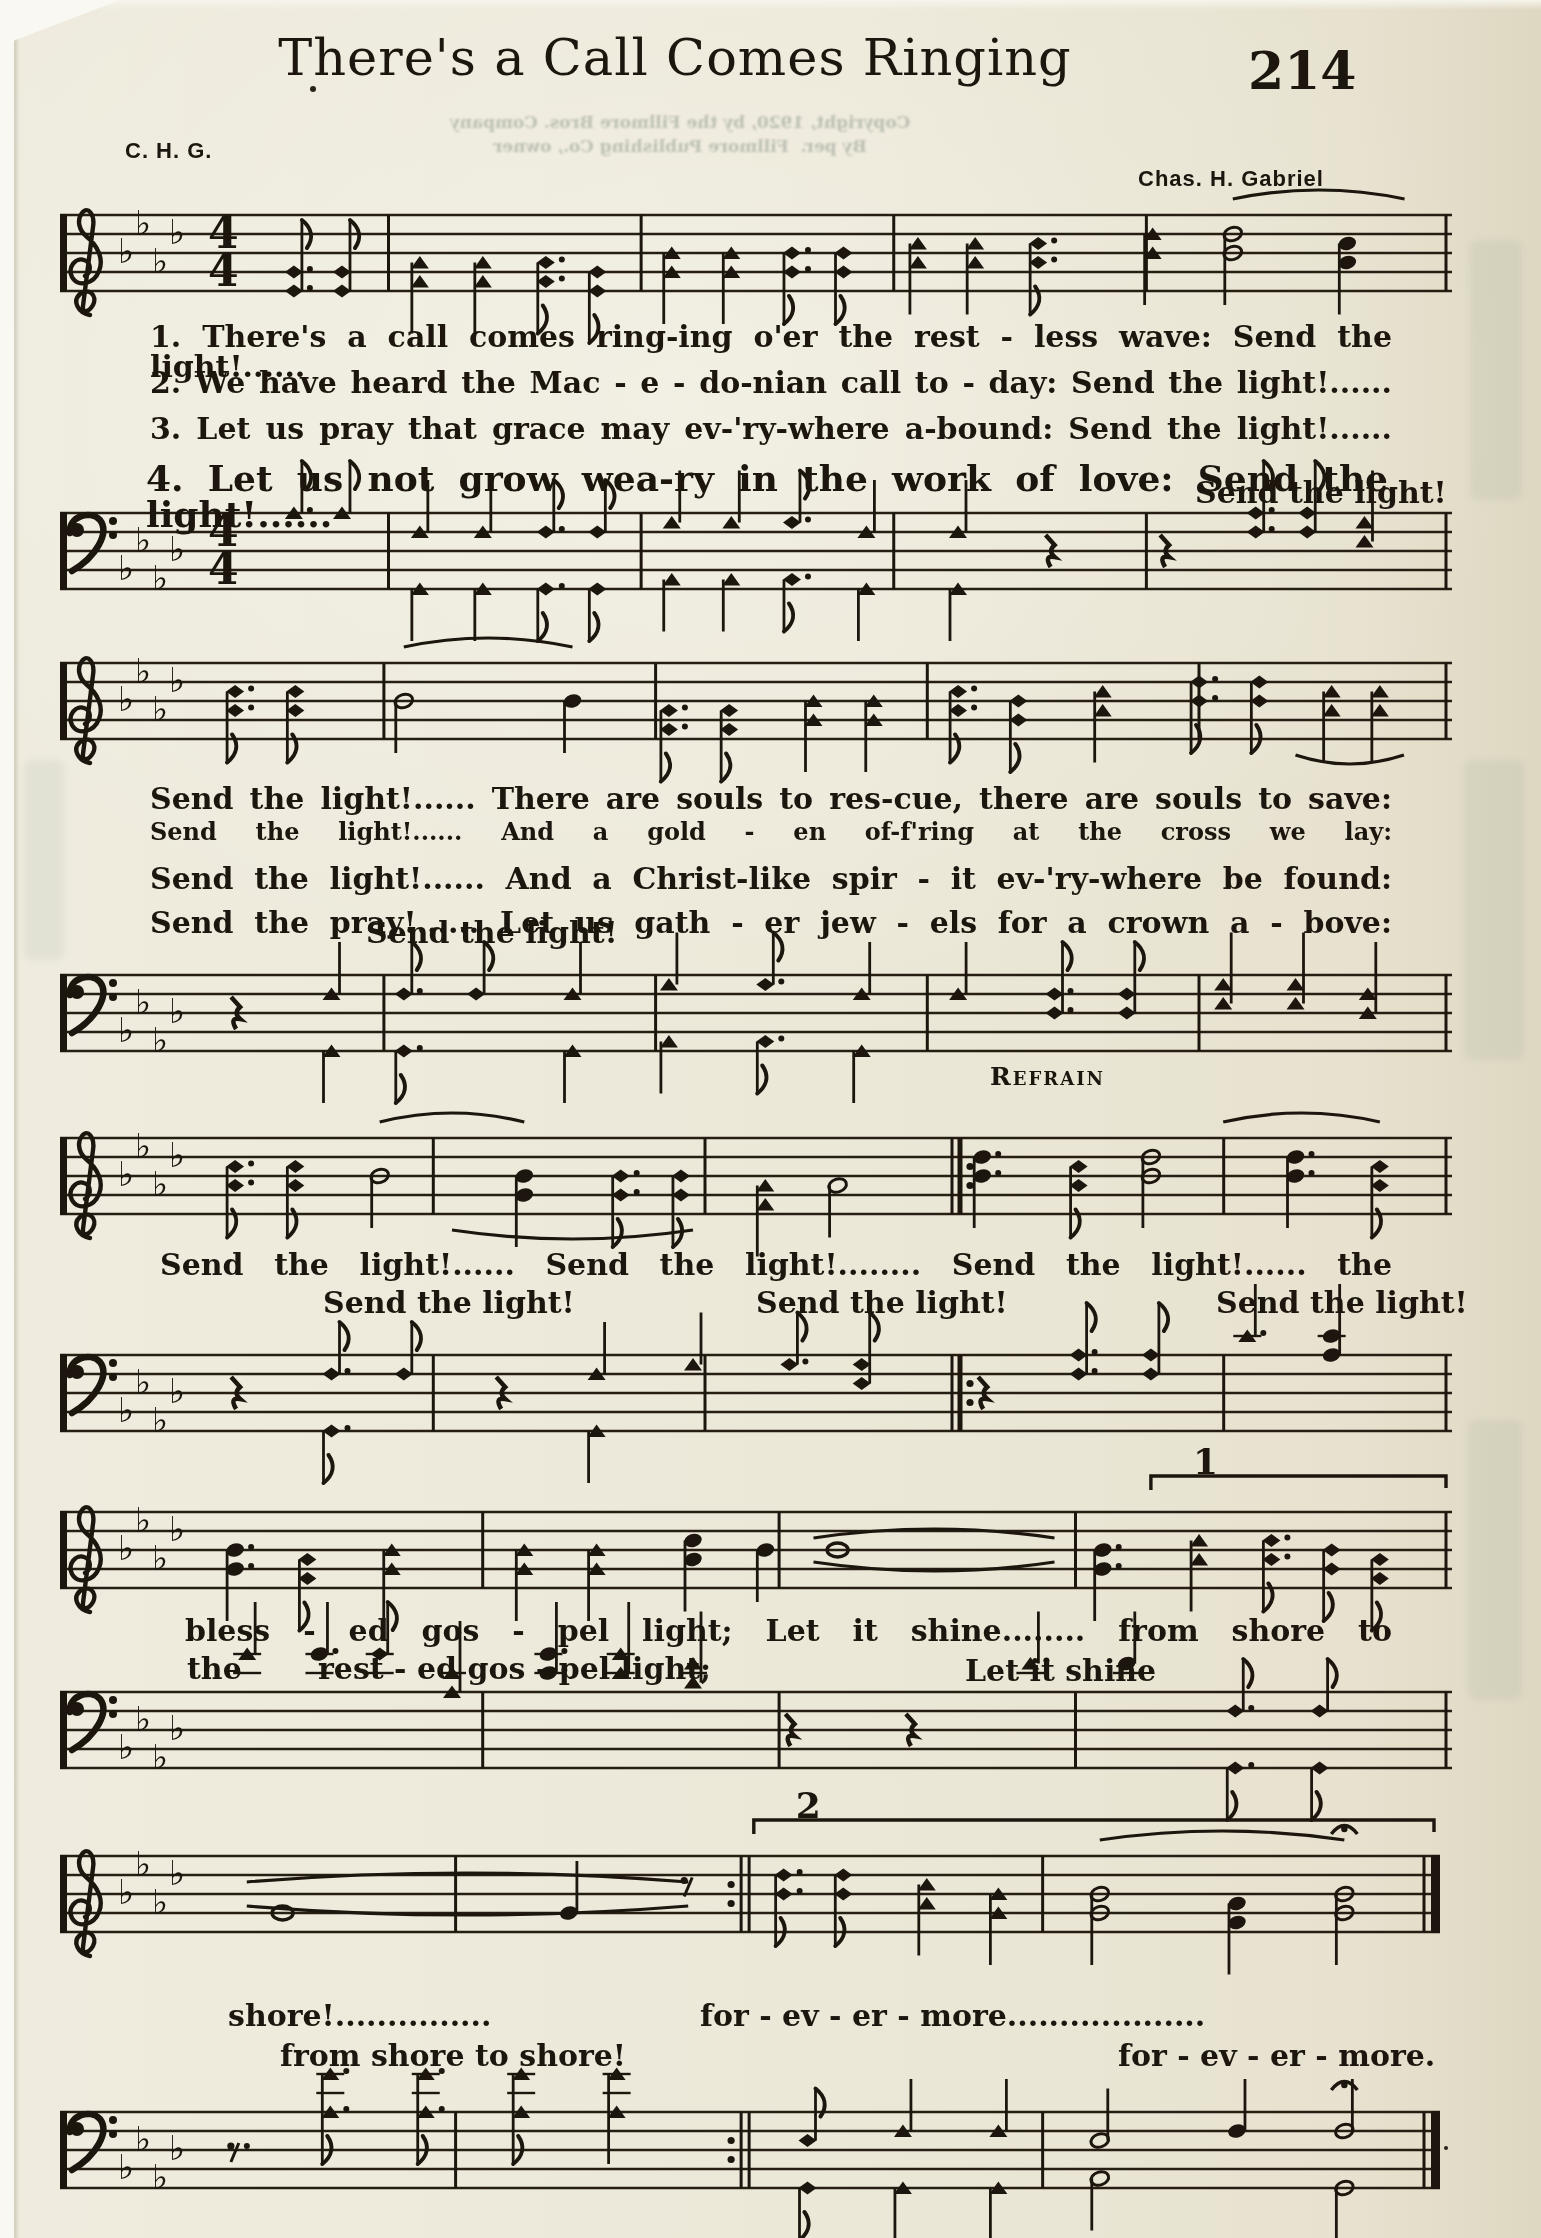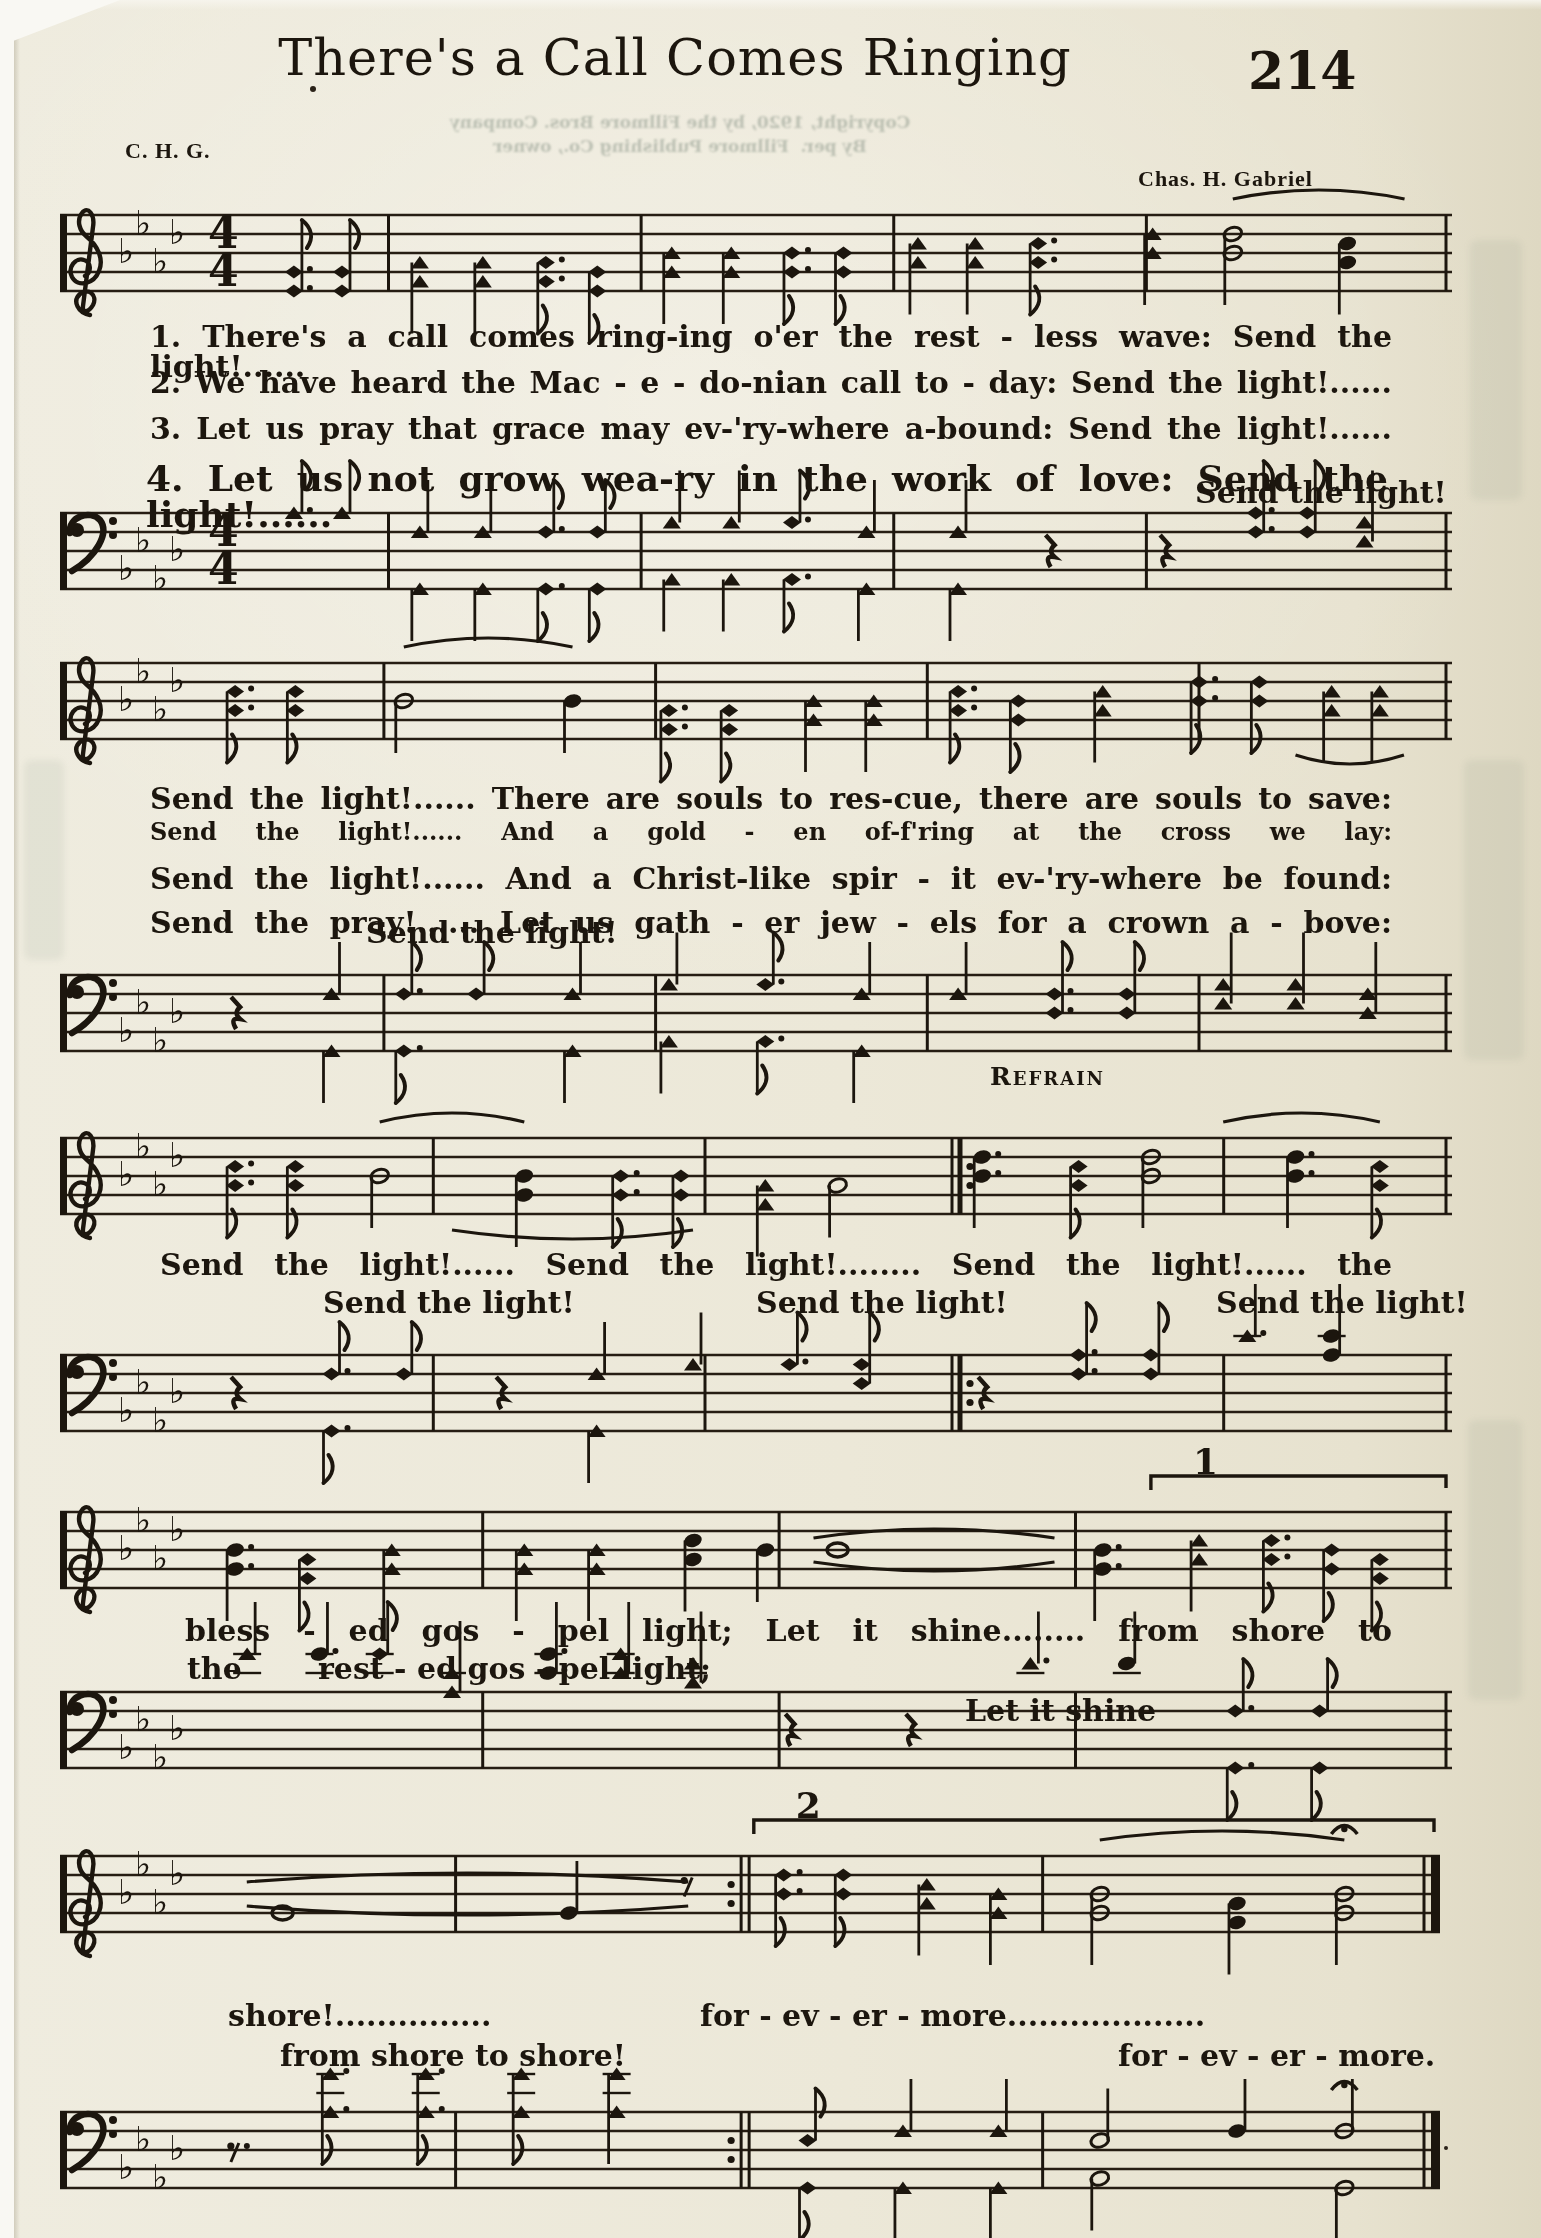--- a/index.html
+++ b/index.html
@@ -21,7 +21,7 @@
   .title{position:absolute;left:100px;top:28px;width:1150px;text-align:center;
     font-size:51px;font-weight:normal;letter-spacing:1px;}
   .pagenum{position:absolute;left:1248px;top:40px;font-size:52px;font-weight:bold;}
-  .attrib{position:absolute;font-family:Liberation Serif, serif;
+  .attrib{position:absolute;font-family:Liberation Sans, sans-serif;
     font-weight:bold;font-size:22px;letter-spacing:1px;}
   .attrib.left{left:125px;top:138px;}
   .attrib.right{left:1138px;top:150px;margin-top:16px;}

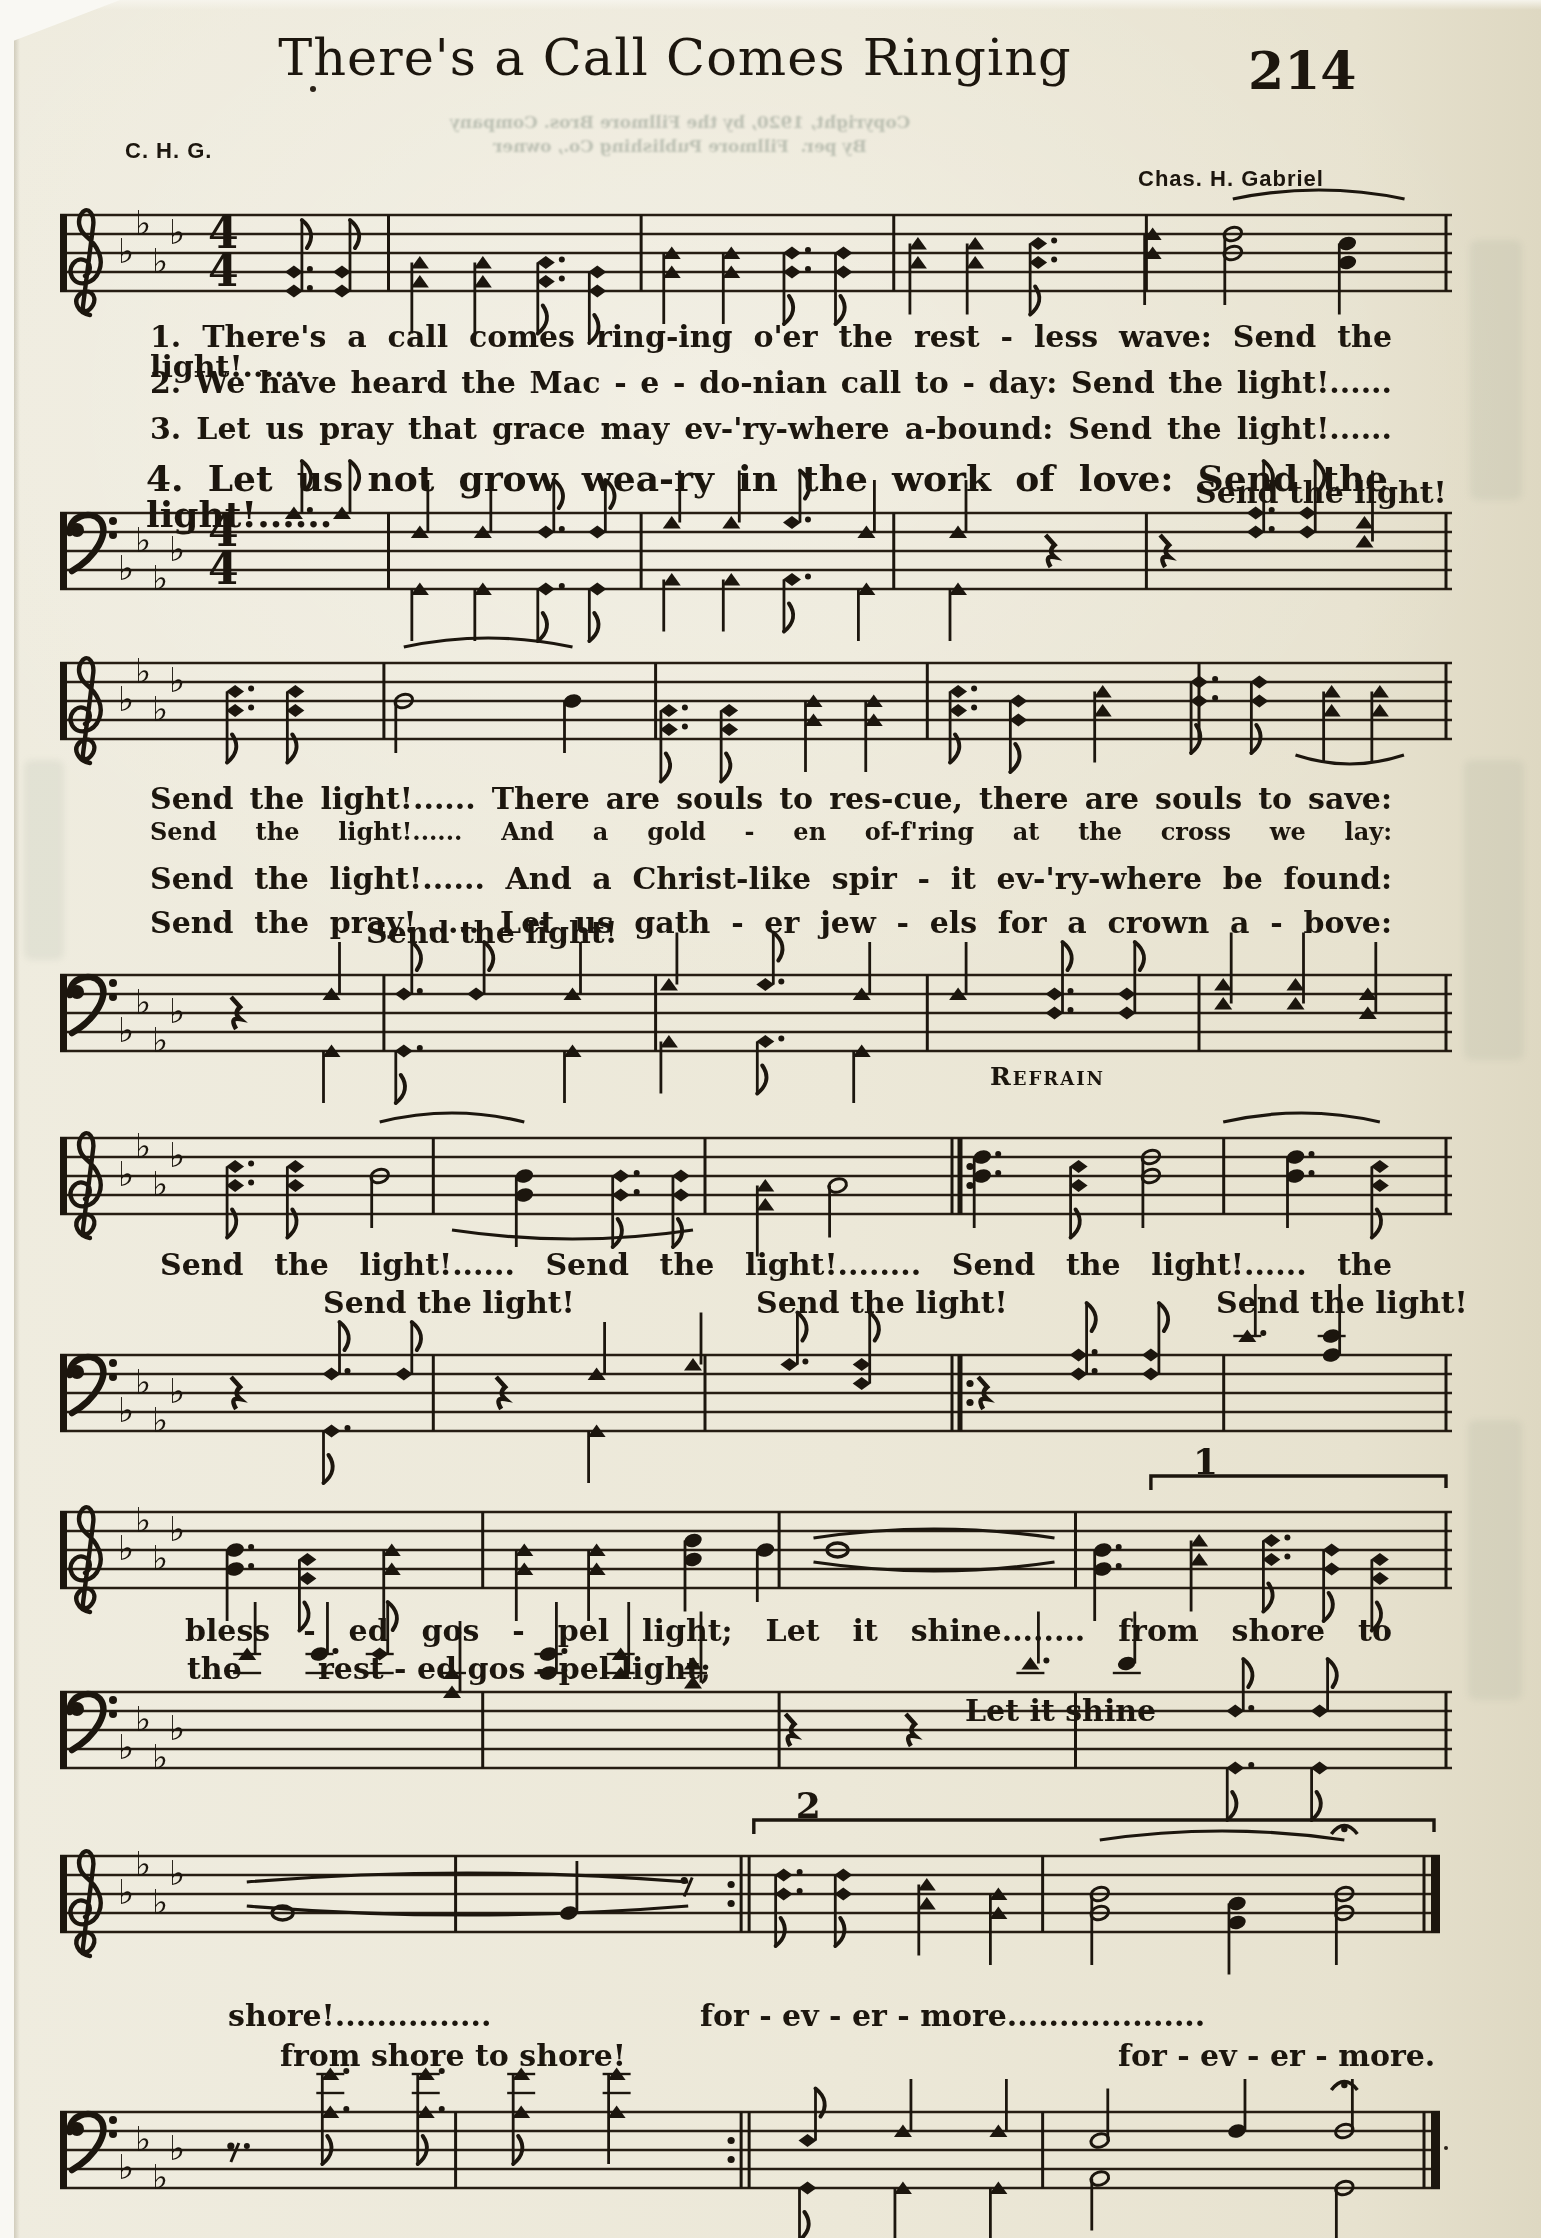--- a/index.html
+++ b/index.html
@@ -1187,7 +1187,7 @@
       <div class="lyr-seg" style="left: 1216px; top: 1288px; font-size: 30px;">Send the light!</div>
       <div class="lyr-seg" style="left: 187px; top: 1654px; font-size: 30px;">the</div>
       <div class="lyr-seg" style="left: 318px; top: 1654px; font-size: 30px;">rest - ed gos - pel light;</div>
-      <div class="lyr-seg" style="left: 965px; top: 1696px; font-size: 30px;">Let it shine</div>
+      <div class="lyr-seg" style="left: 965px; top: 1656px; font-size: 30px;">Let it shine</div>
       <div class="lyr-seg" style="left: 228px; top: 2001px; font-size: 30px;">shore!...............</div>
       <div class="lyr-seg" style="left: 700px; top: 2001px; font-size: 30px;">for - ev - er - more...................</div>
       <div class="lyr-seg" style="left: 280px; top: 2041px; font-size: 30px;">from shore to shore!</div>

